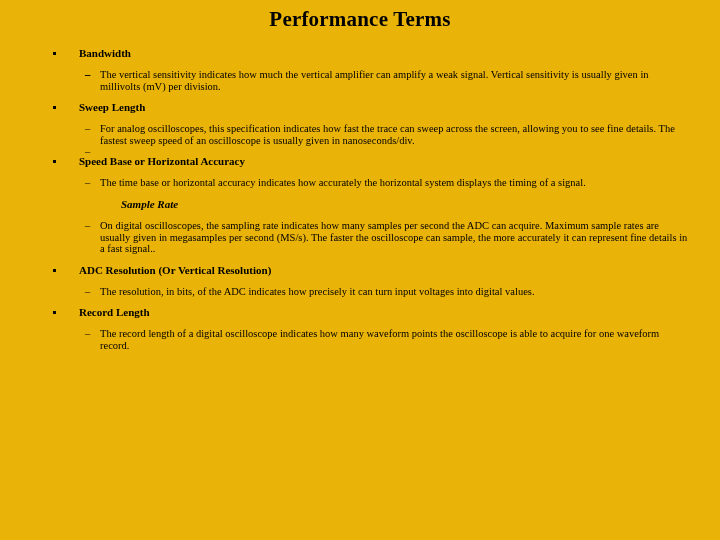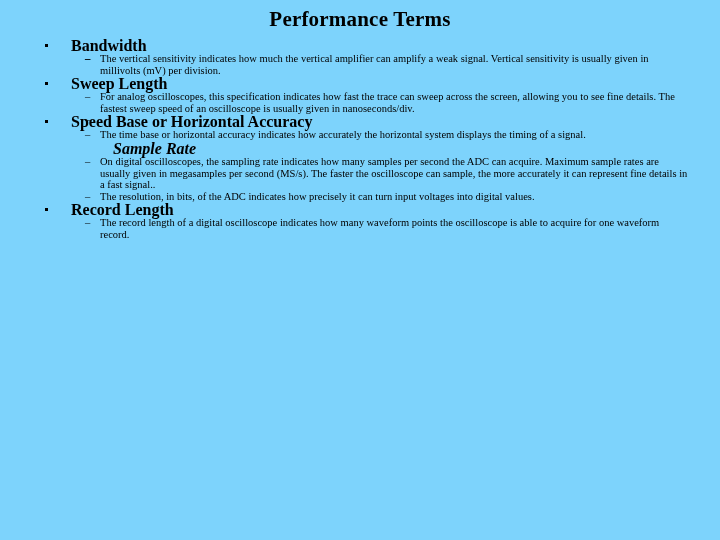--- a/index.html
+++ b/index.html
@@ -21,7 +21,7 @@
     position: relative;
     width: 720px;
     height: 540px;
-    background: #7dd3fc;
+    background: #eab308;
   }
 
   

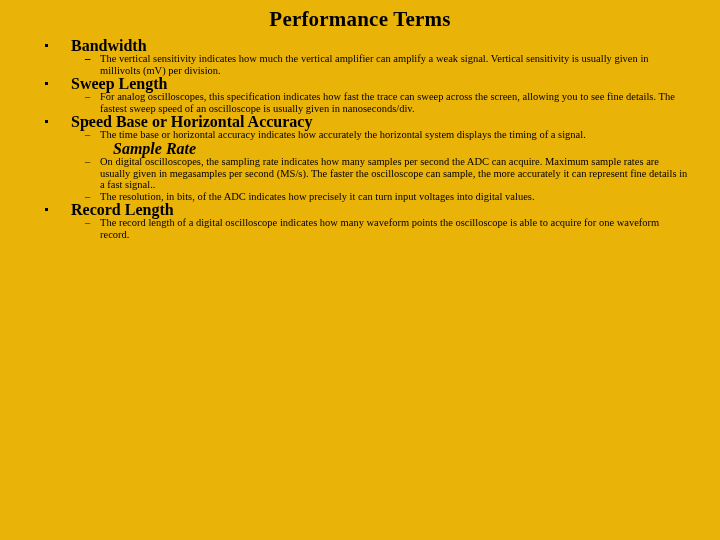--- a/index.html
+++ b/index.html
@@ -52,9 +52,9 @@
   .lvl1 {
     position: relative;
     padding-left: 42px;
-    margin: 0;
+    margin: 8px;
     font-weight: bold;
-    font-size: 16px;
+    font-size: 11px;
     line-height: 15px;
     white-space: nowrap;
   }

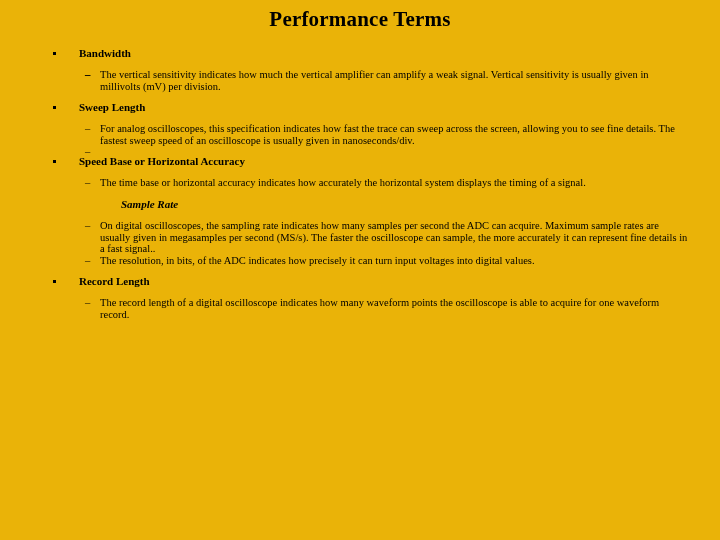--- a/index.html
+++ b/index.html
@@ -136,6 +136,7 @@
         <span class="dash">–</span>
         <span class="body-text">On digital oscilloscopes, the sampling rate indicates how many samples per second the ADC can acquire. Maximum sample rates are usually given in megasamples per second (MS/s). The faster the oscilloscope can sample, the more accurately it can represent fine details in a fast signal..</span>
       </div>
+      <div class="lvl1"><span class="bullet"></span><span class="heading-text">ADC Resolution (Or Vertical Resolution)</span></div>
       <div class="lvl2">
         <span class="dash">–</span>
         <span class="body-text">The resolution, in bits, of the ADC indicates how precisely it can turn input voltages into digital values.</span>

